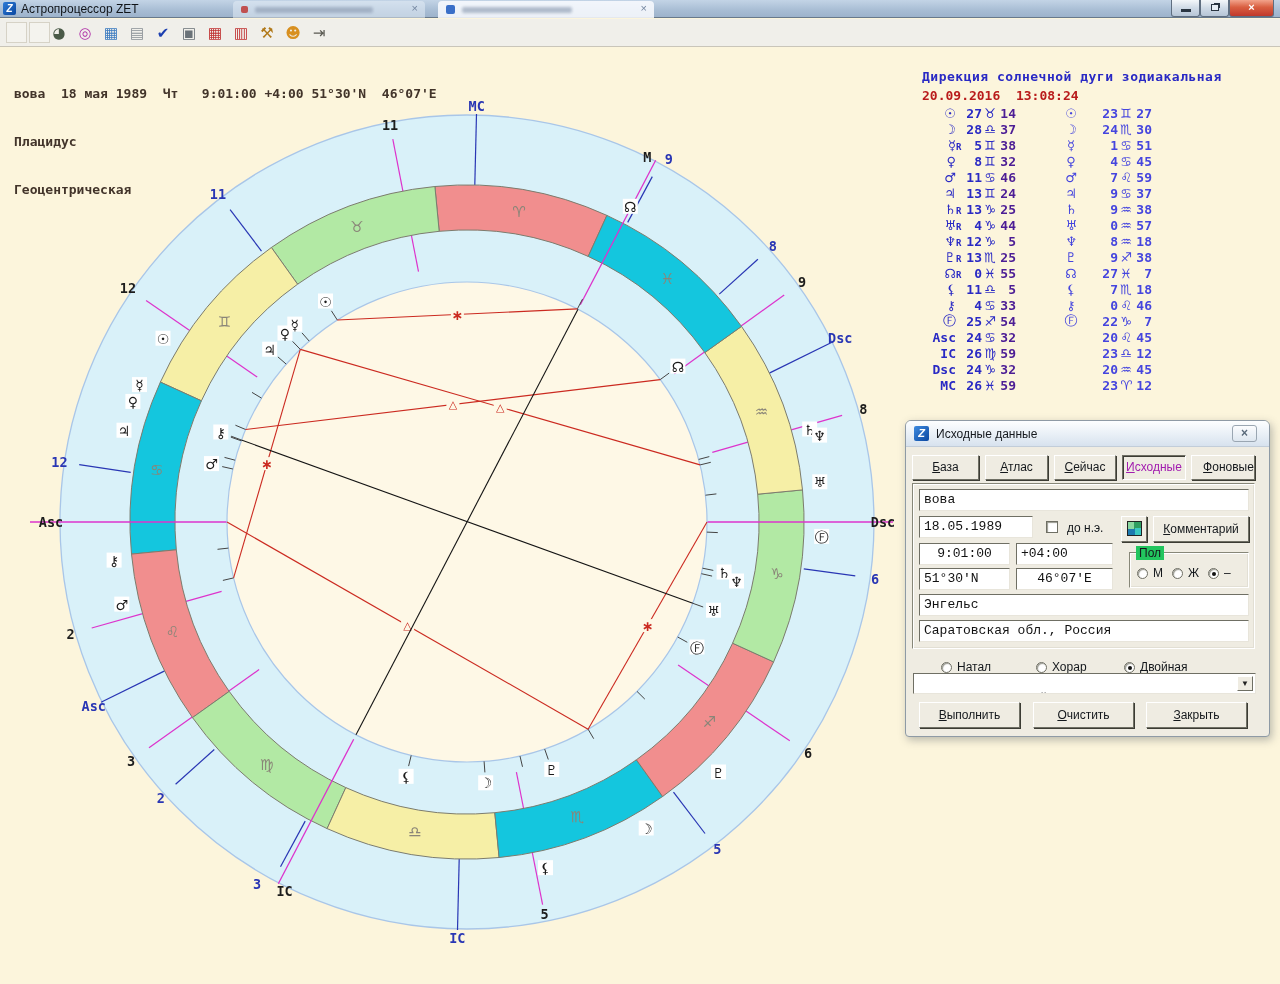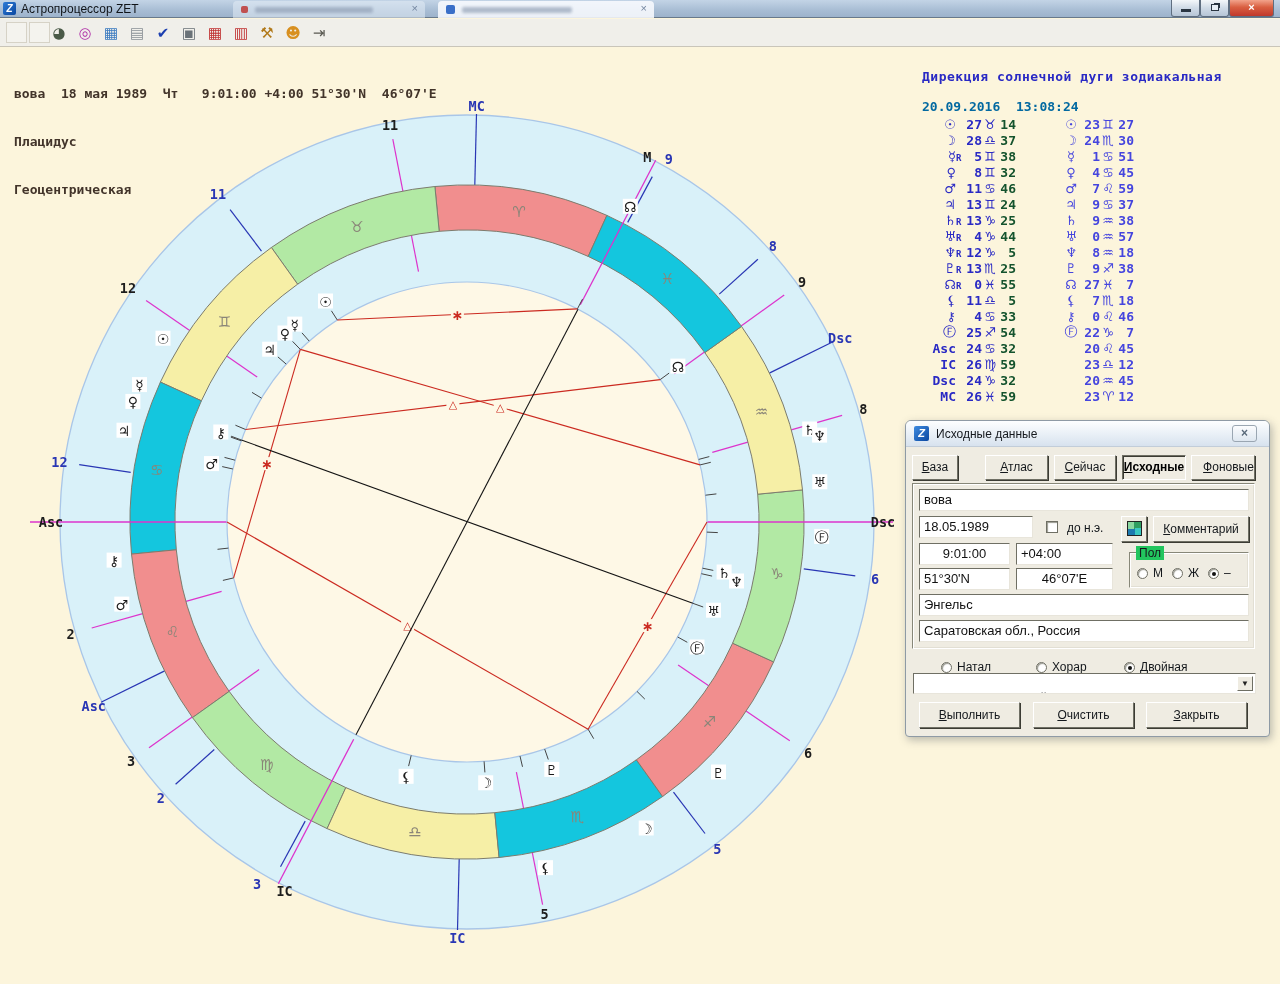--- a/index.html
+++ b/index.html
@@ -44,7 +44,7 @@
   .panel { position:absolute; left:922px; top:69px; z-index:5;
     font-family:"DejaVu Sans Mono","Liberation Mono",monospace; font-size:13px; font-weight:bold; }
   .panel-title { color:#2929C4; letter-spacing:.5px; white-space:pre; }
-  .panel-date { color:#0369a1; margin-top:15px; white-space:pre; }
+  .panel-date { color:#b91c1c; margin-top:4px; white-space:pre; }
   .prow { display:flex; height:16px; align-items:center; }
   .pc { display:inline-block; white-space:pre; }
   .pg  { width:34px; text-align:right; color:#2929C4; }

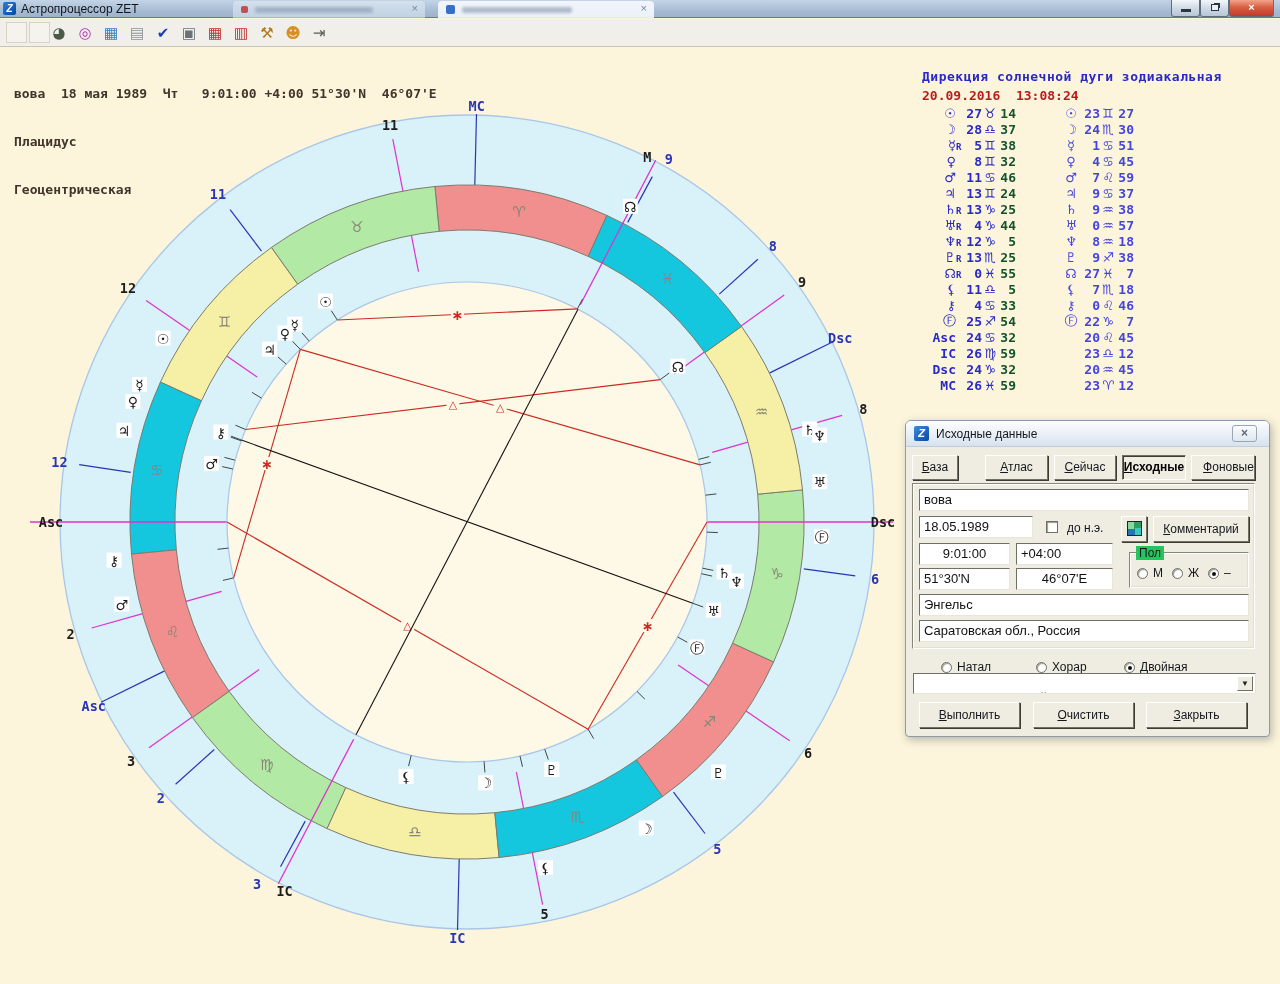--- a/index.html
+++ b/index.html
@@ -52,7 +52,7 @@
   .pr { width:8px; font-size:9px; color:#2929C4; margin-top:4px; }
   .pd1 { width:18px; text-align:right; color:#2929C4; }
   .ps1 { width:16px; text-align:center; color:#2929C4; font-family:"DejaVu Sans",sans-serif; font-weight:normal; }
-  .pm1 { width:18px; text-align:right; color:#14532d; }
+  .pm1 { width:18px; text-align:right; color:#4c1d95; }
   .gap { width:44px; }
   .pg2 { width:22px; text-align:center; color:#4545DE; font-family:"DejaVu Sans",sans-serif; font-weight:normal; }
   .pd2 { width:18px; text-align:right; color:#4545DE; }

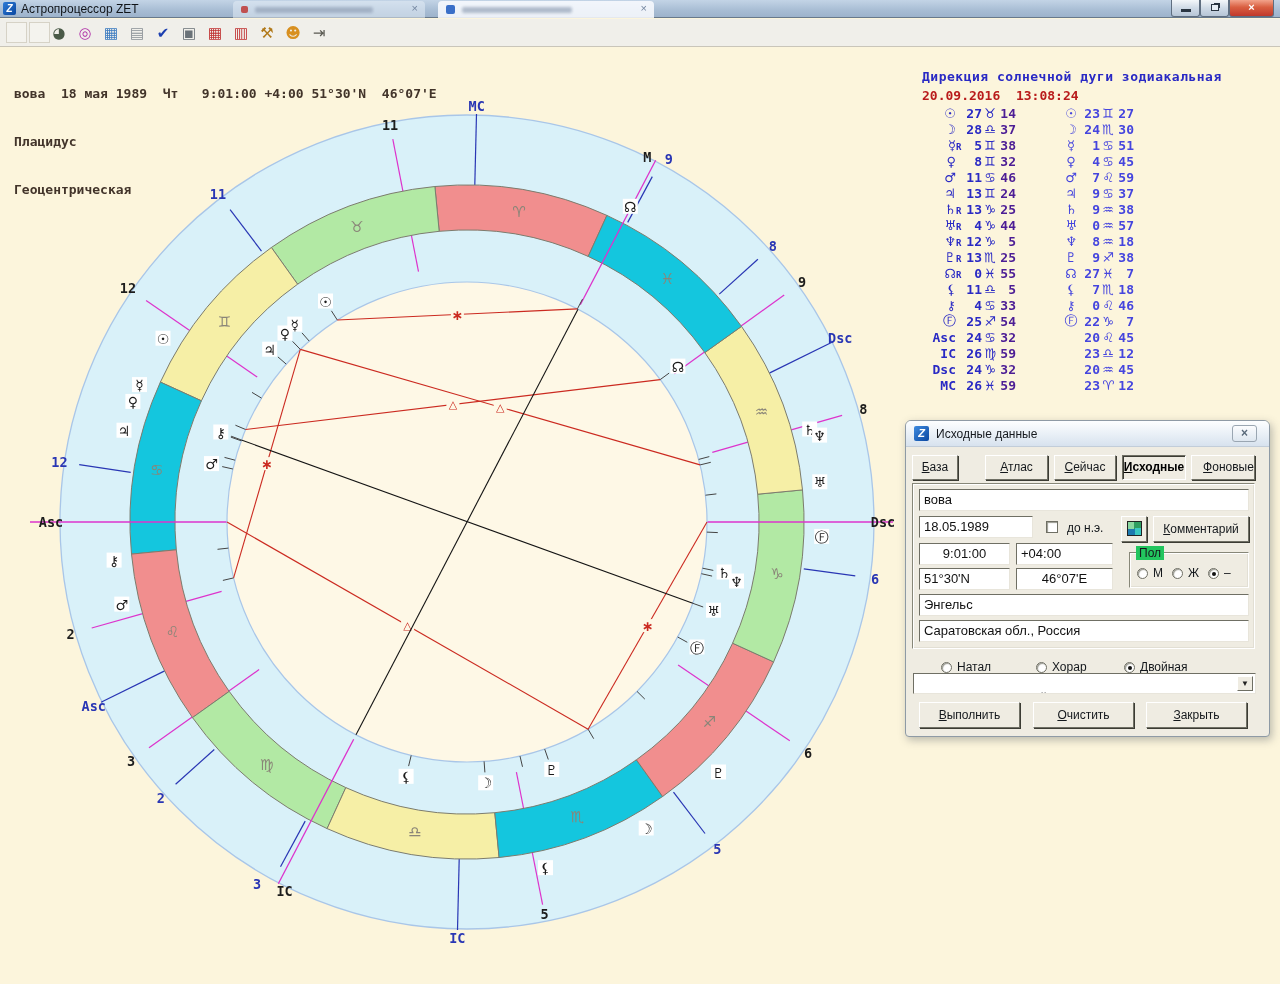--- a/index.html
+++ b/index.html
@@ -55,7 +55,7 @@
   .pm1 { width:18px; text-align:right; color:#4c1d95; }
   .gap { width:44px; }
   .pg2 { width:22px; text-align:center; color:#4545DE; font-family:"DejaVu Sans",sans-serif; font-weight:normal; }
-  .pd2 { width:18px; text-align:right; color:#4545DE; }
+  .pd2 { width:18px; text-align:right; color:#4545DE;margin-left:18px; }
   .ps2 { width:16px; text-align:center; color:#4545DE; font-family:"DejaVu Sans",sans-serif; font-weight:normal; }
   .pm2 { width:18px; text-align:right; color:#4545DE; }
 

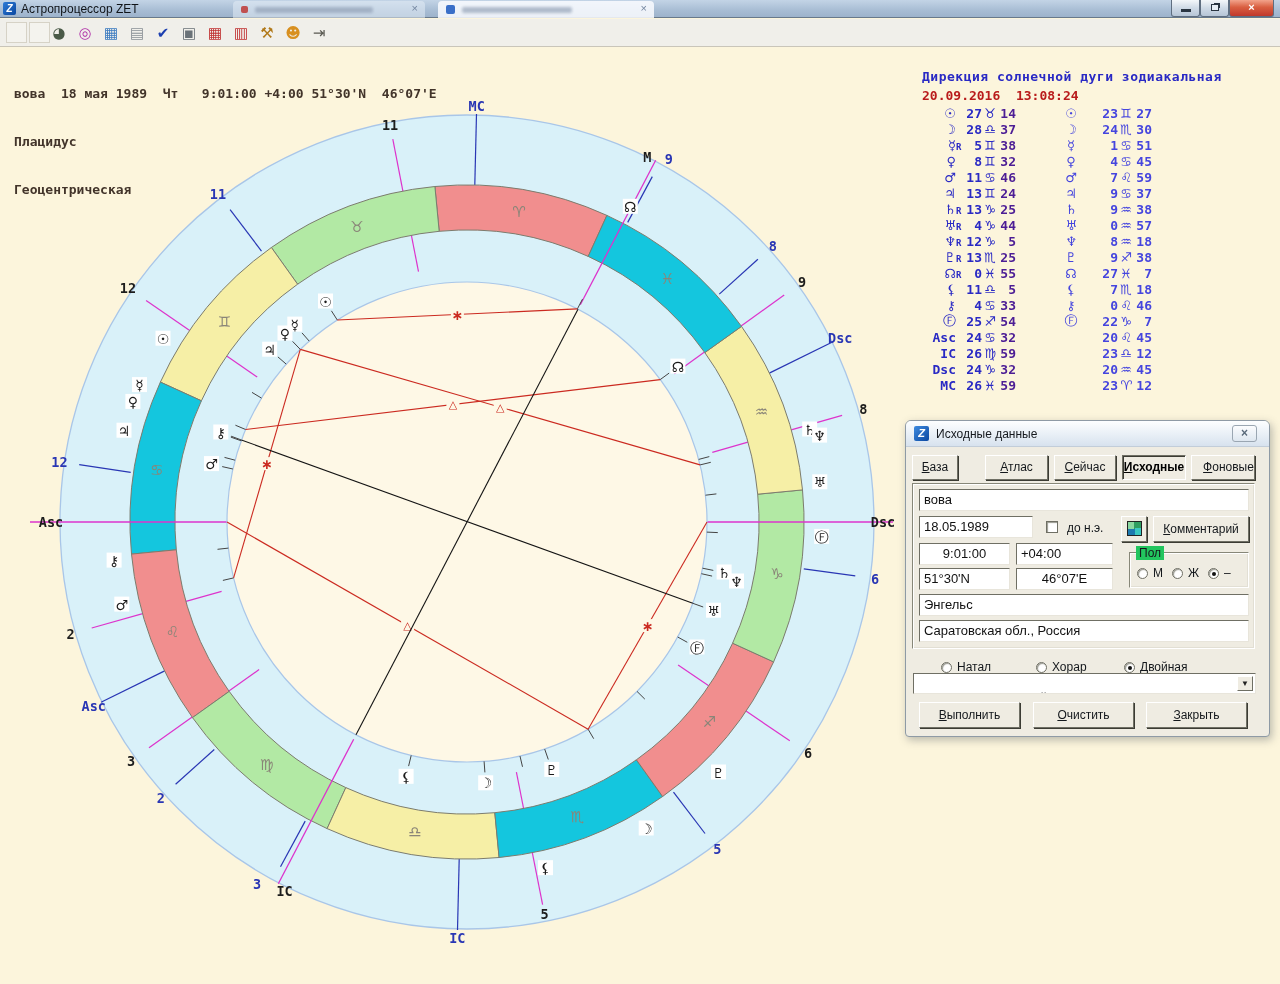--- a/index.html
+++ b/index.html
@@ -586,7 +586,7 @@
     <div class="dlg-text">Исходные данные</div>
     <div class="dlg-close">×</div>
   </div>
-  <div class="btn3d" style="left: 6px; top: 34px; width: 46px; height: 25px; line-height: 23px;"><u>Б</u>аза</div>
+  <div class="btn3d" style="left: 6px; top: 34px; width: 67px; height: 25px; line-height: 23px;"><u>Б</u>аза</div>
     <div class="btn3d" style="left: 79px; top: 34px; width: 63px; height: 25px; line-height: 23px;"><u>А</u>тлас</div>
     <div class="btn3d" style="left: 148px; top: 34px; width: 62px; height: 25px; line-height: 23px;"><u>С</u>ейчас</div>
     <div class="btn3d pressed" style="left: 216px; top: 34px; width: 64px; height: 25px; line-height: 23px;"><u>И</u>сходные</div>

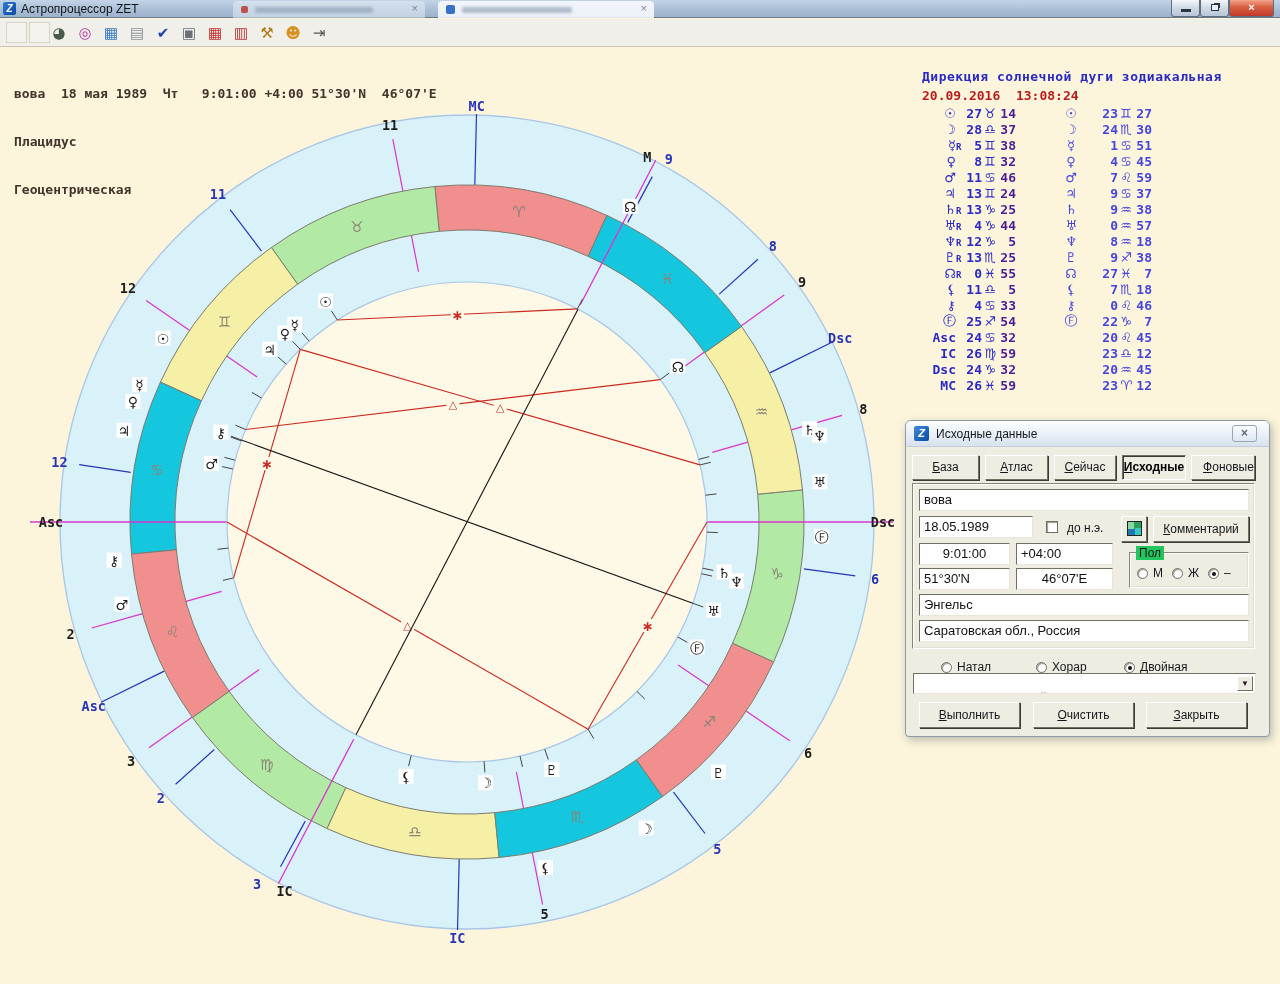--- a/index.html
+++ b/index.html
@@ -76,7 +76,7 @@
     border-right:1px solid #6F6F64; border-bottom:1px solid #6F6F64; box-shadow:1px 1px 0 #3C3C34;
     font-size:12px; color:#14181C; text-align:center; cursor:pointer; position:absolute; }
   .btn3d.pressed { border-top:1px solid #6F6F64; border-left:1px solid #6F6F64;
-    border-right:1px solid #FFFFFF; border-bottom:1px solid #FFFFFF; box-shadow:inset 1px 1px 0 #3C3C34; color:#000000;font-weight:bold; }
+    border-right:1px solid #FFFFFF; border-bottom:1px solid #FFFFFF; box-shadow:inset 1px 1px 0 #3C3C34; color:#a21caf; }
   .sunken { background:#FFFFFF; border-top:1.5px solid #6F6F64; border-left:1.5px solid #6F6F64;
     border-right:1px solid #E8E5DB; border-bottom:1px solid #E8E5DB; position:absolute;
     font-family:Liberation Sans, sans-serif; font-size:13px; color:#111;

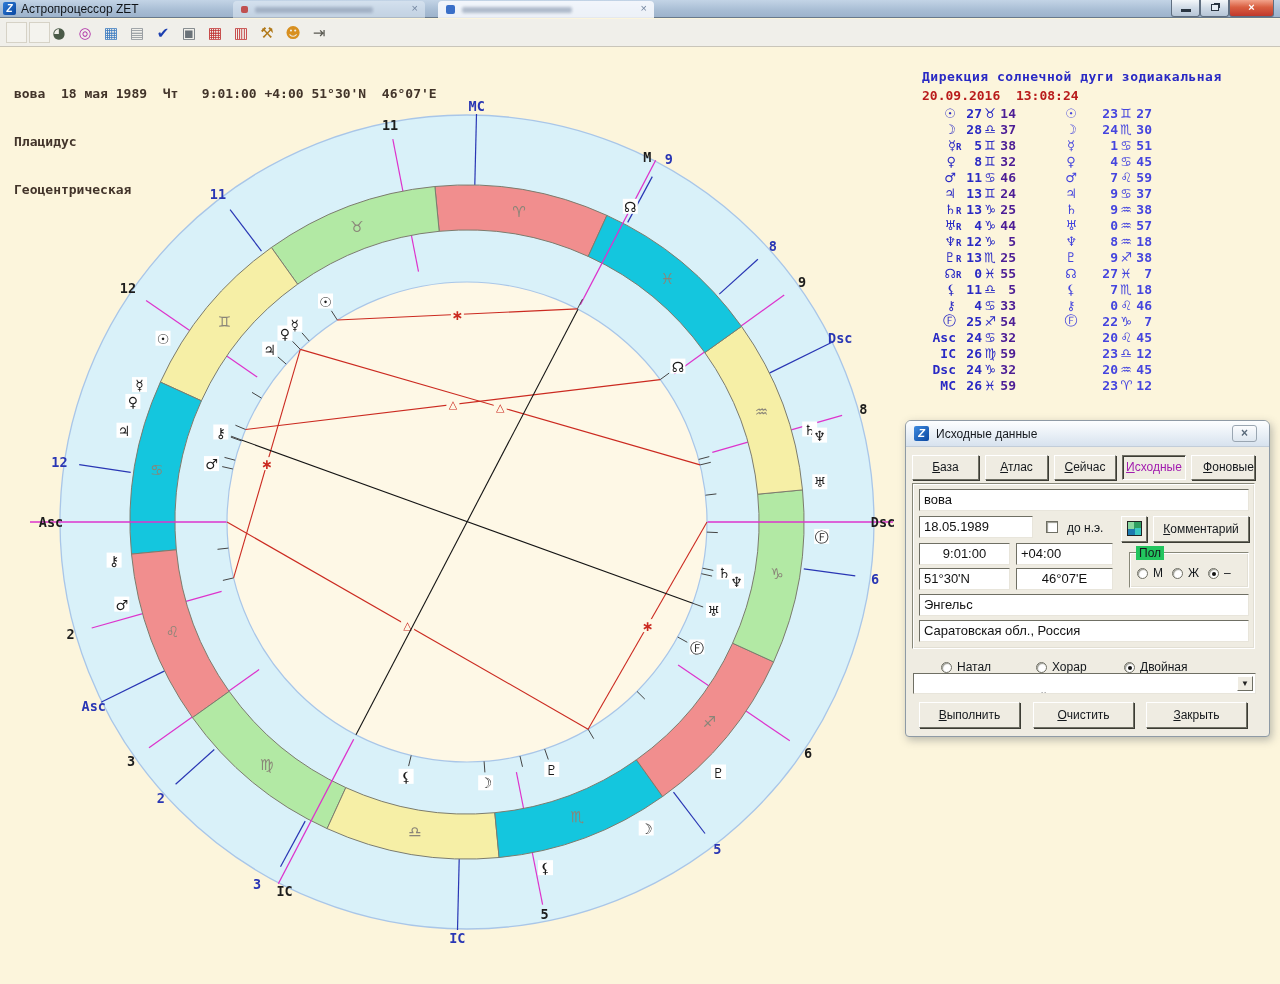--- a/index.html
+++ b/index.html
@@ -79,7 +79,7 @@
     border-right:1px solid #FFFFFF; border-bottom:1px solid #FFFFFF; box-shadow:inset 1px 1px 0 #3C3C34; color:#a21caf; }
   .sunken { background:#FFFFFF; border-top:1.5px solid #6F6F64; border-left:1.5px solid #6F6F64;
     border-right:1px solid #E8E5DB; border-bottom:1px solid #E8E5DB; position:absolute;
-    font-family:Liberation Sans, sans-serif; font-size:13px; color:#111;
+    font-family:Liberation Mono, monospace; font-size:13px; color:#111;
     padding:2px 4px; white-space:pre; overflow:hidden; }
   .groupline { position:absolute; border:1px solid; border-color:#878778 #FFFFFF #FFFFFF #878778;
     box-shadow:inset 1px 1px 0 #FFFFFF, inset -1px -1px 0 #87877820; }

